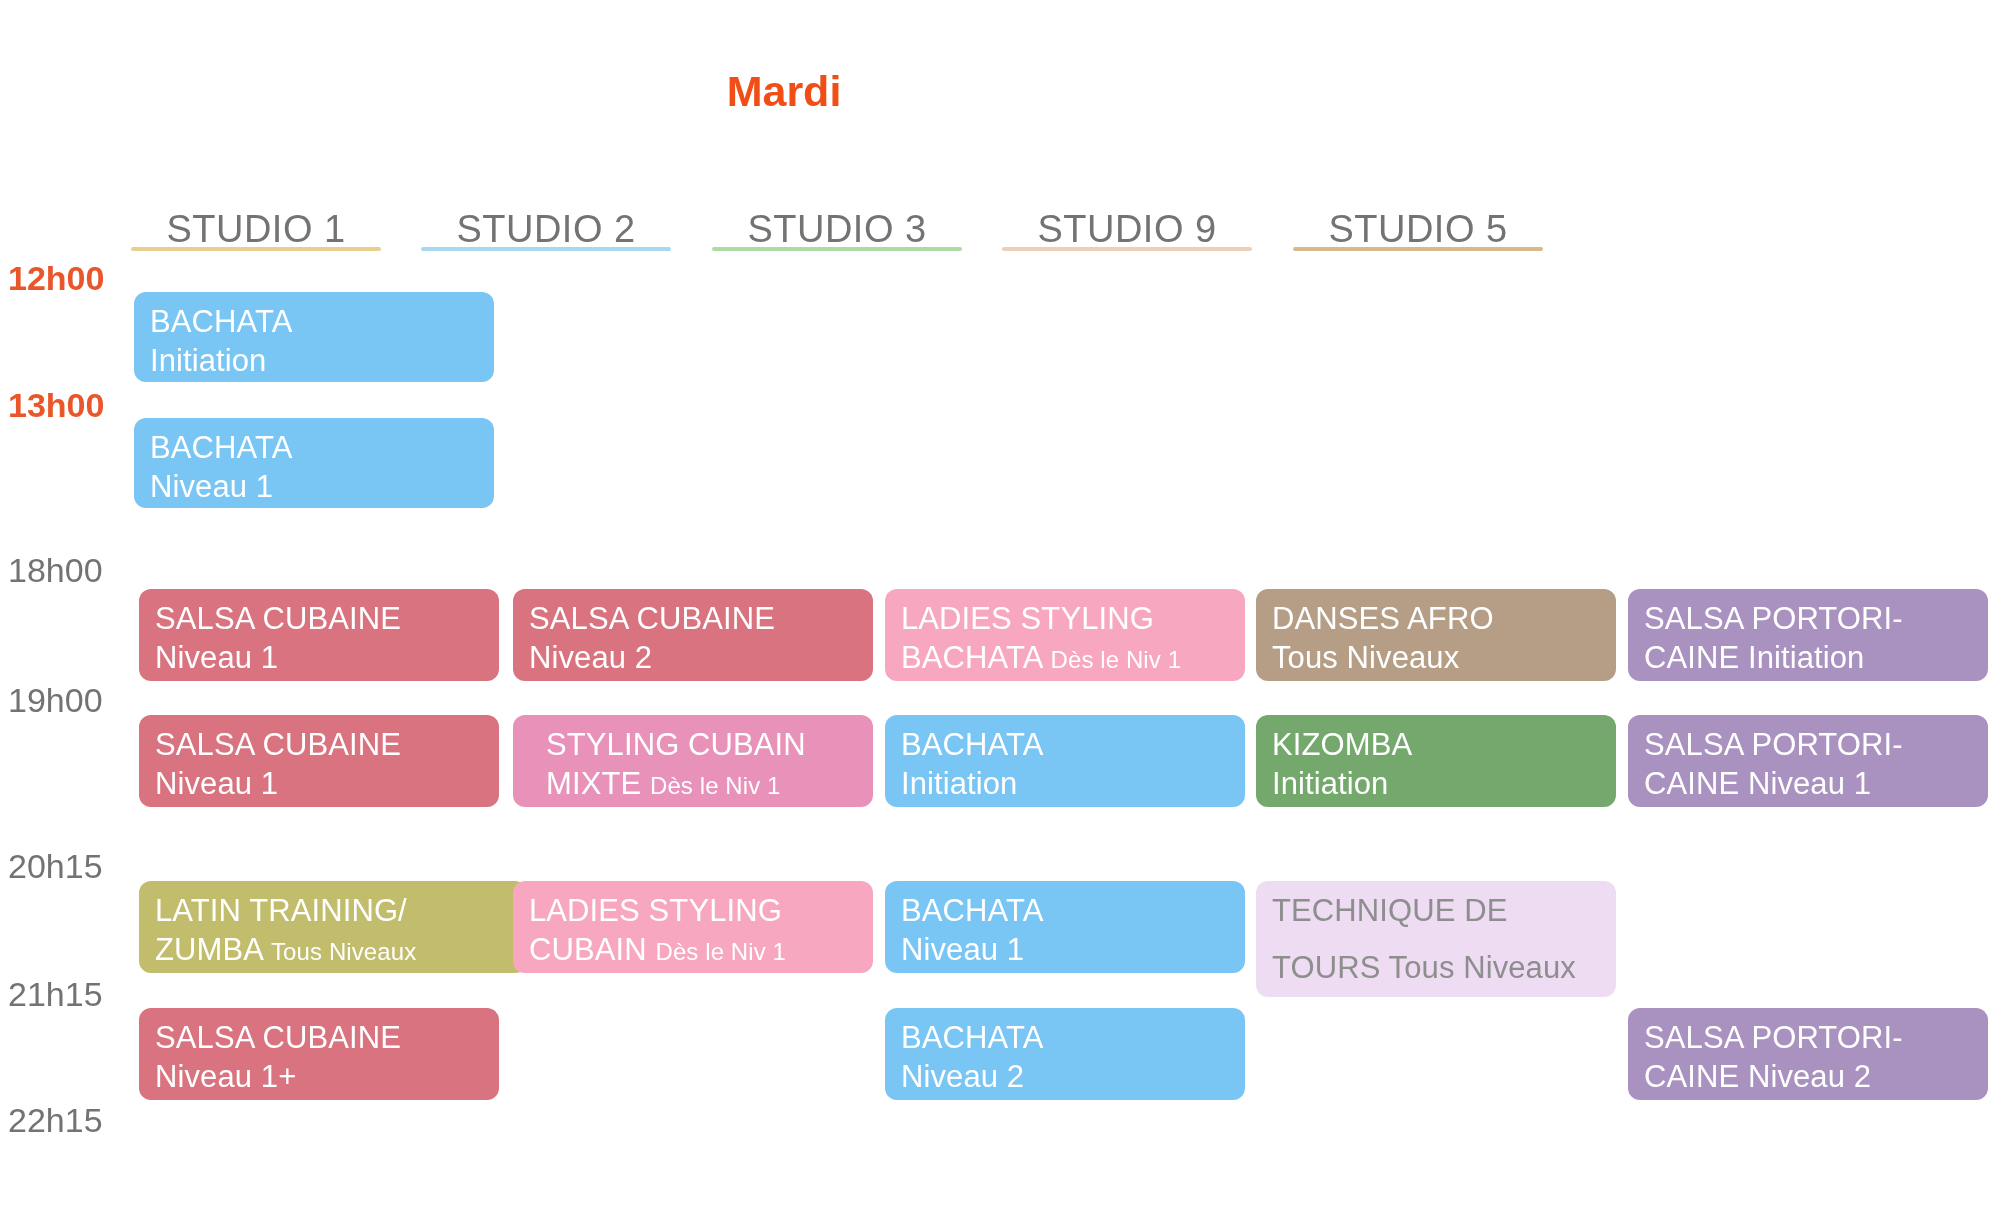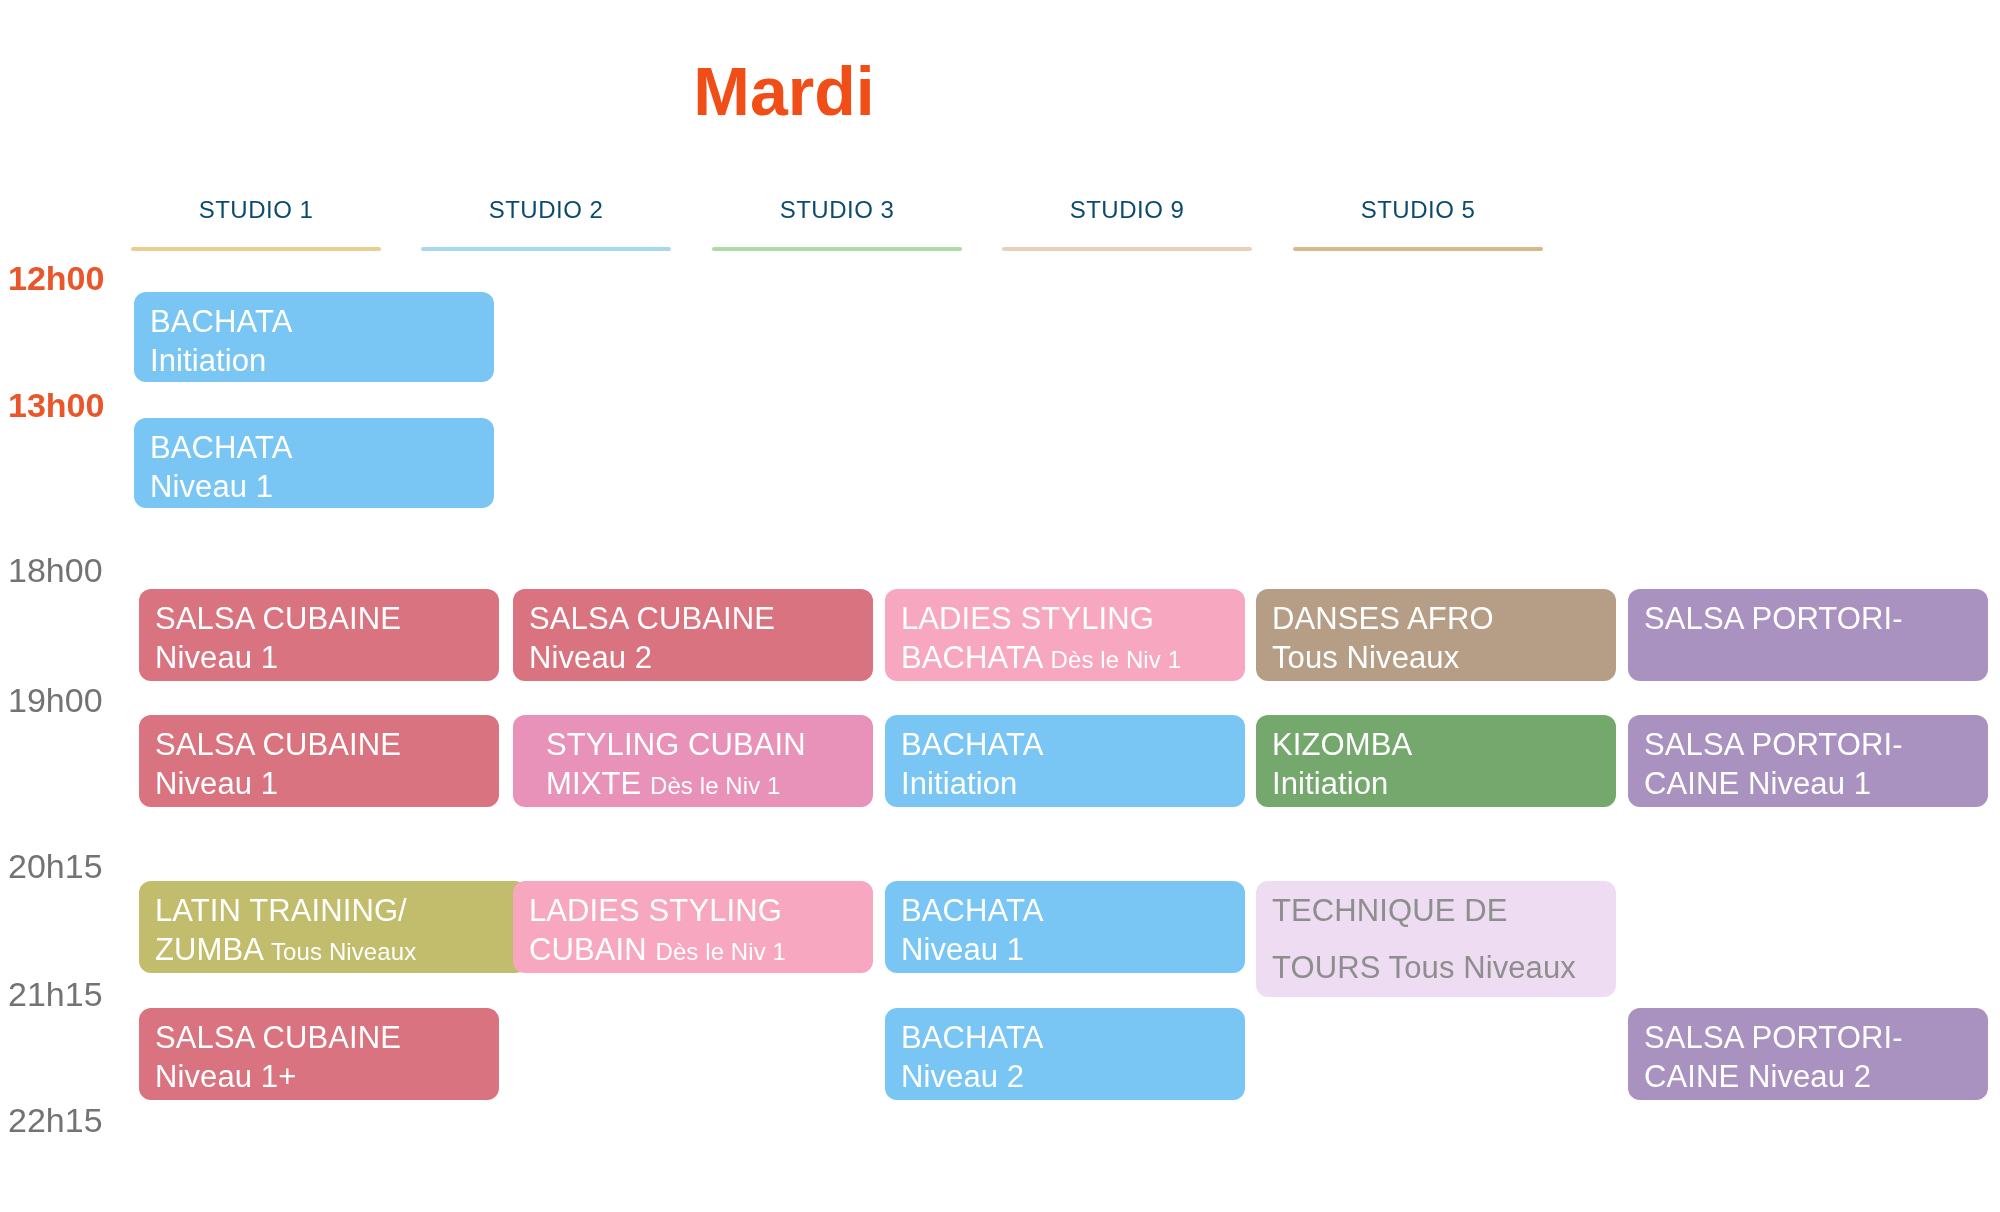--- a/index.html
+++ b/index.html
@@ -26,7 +26,7 @@
     left: 0;
     width: 1568px;
     text-align: center;
-    font-size: 68px;
+    font-size: 43px;
     font-weight: bold;
     color: #f04e16;
     letter-spacing: 0px;

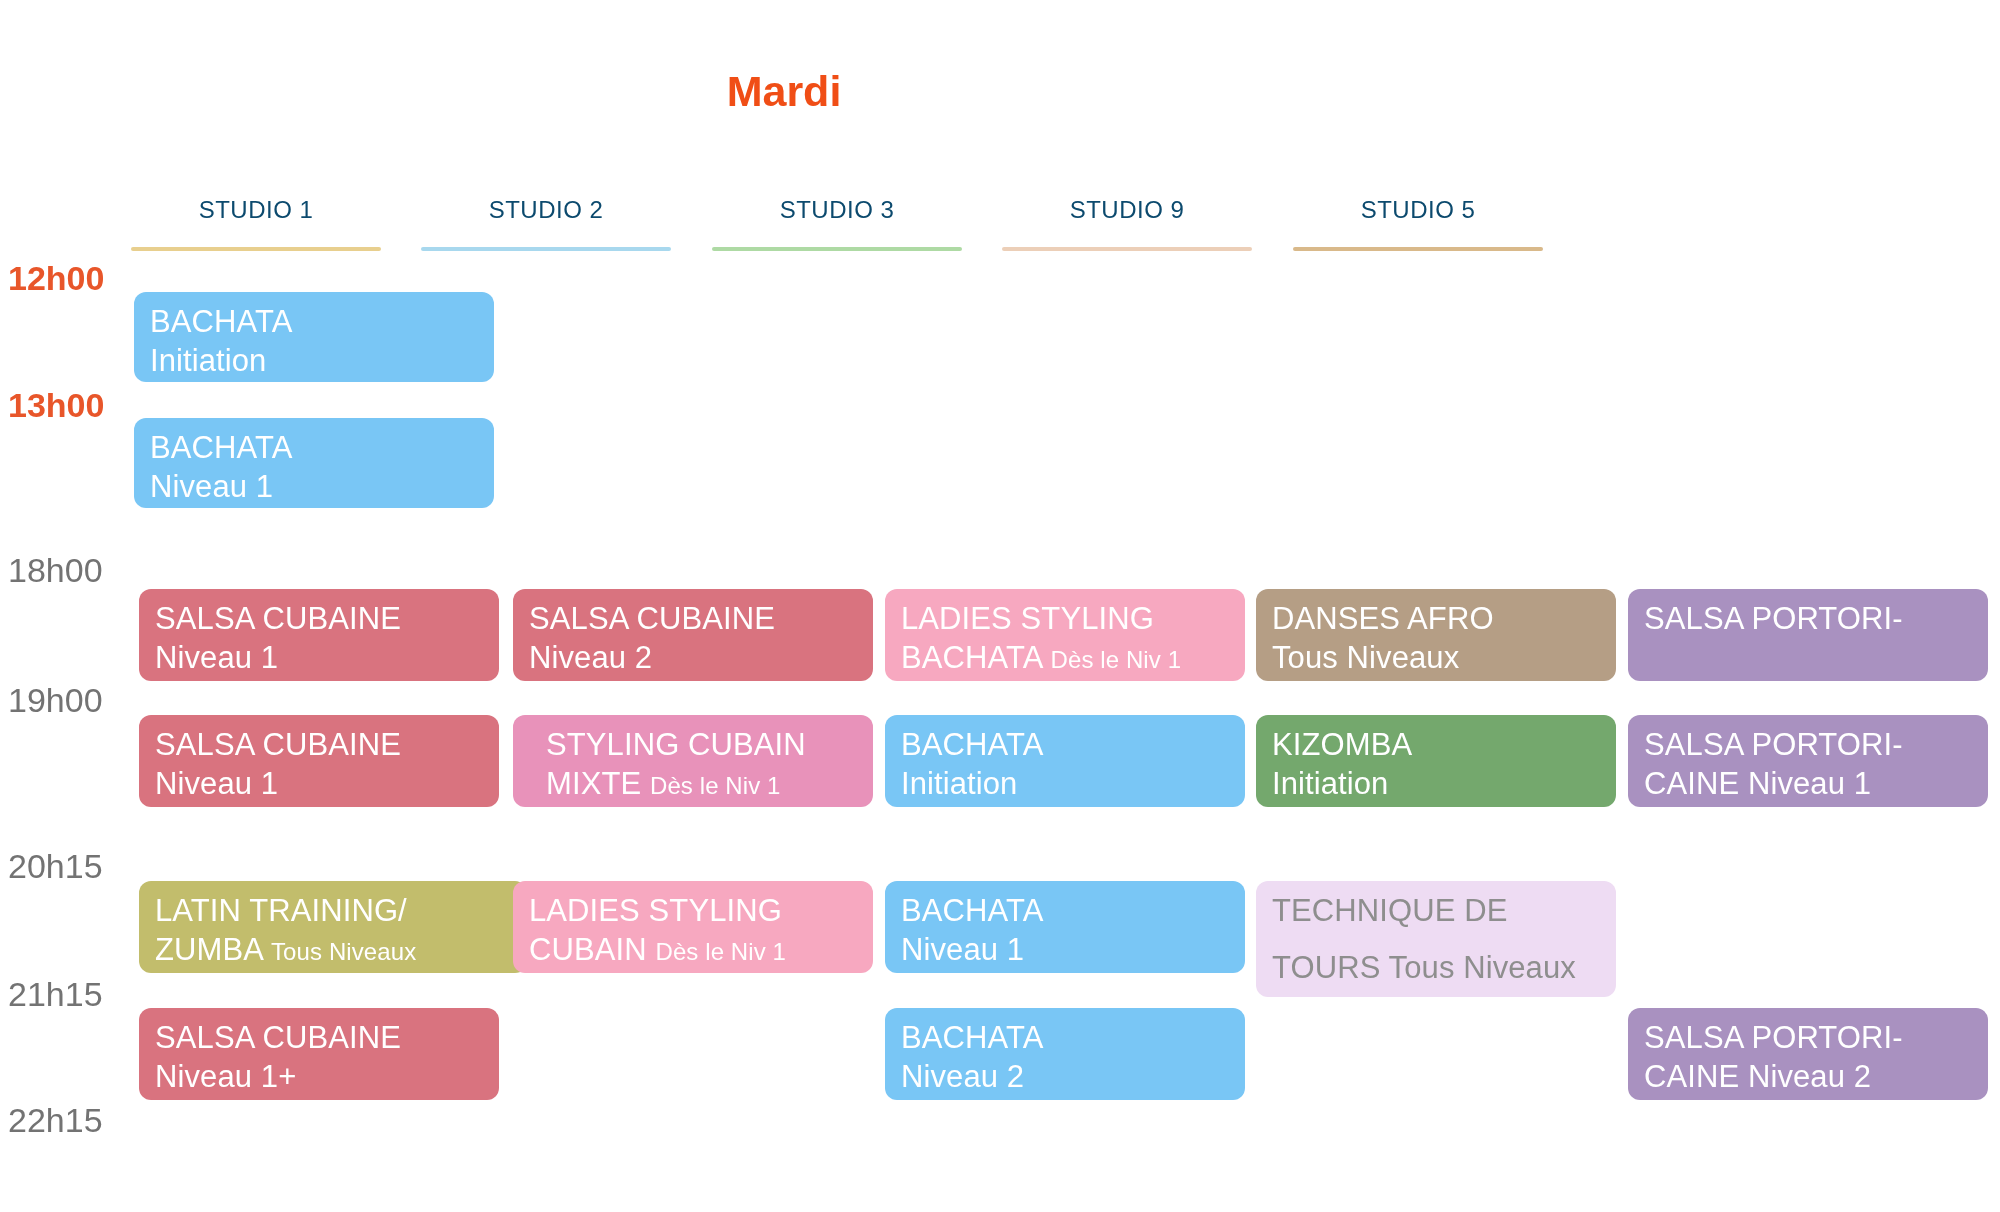--- a/index.html
+++ b/index.html
@@ -35,11 +35,11 @@
 
   .studio-head {
     position: absolute;
-    top: 196px;
+    top: 208px;
     height: 44px;
     text-align: center;
-    font-size: 24px;
-    color: #0c4a6e;
+    font-size: 38px;
+    color: #737373;
     font-weight: 400;
     letter-spacing: 0.5px;
     white-space: nowrap;

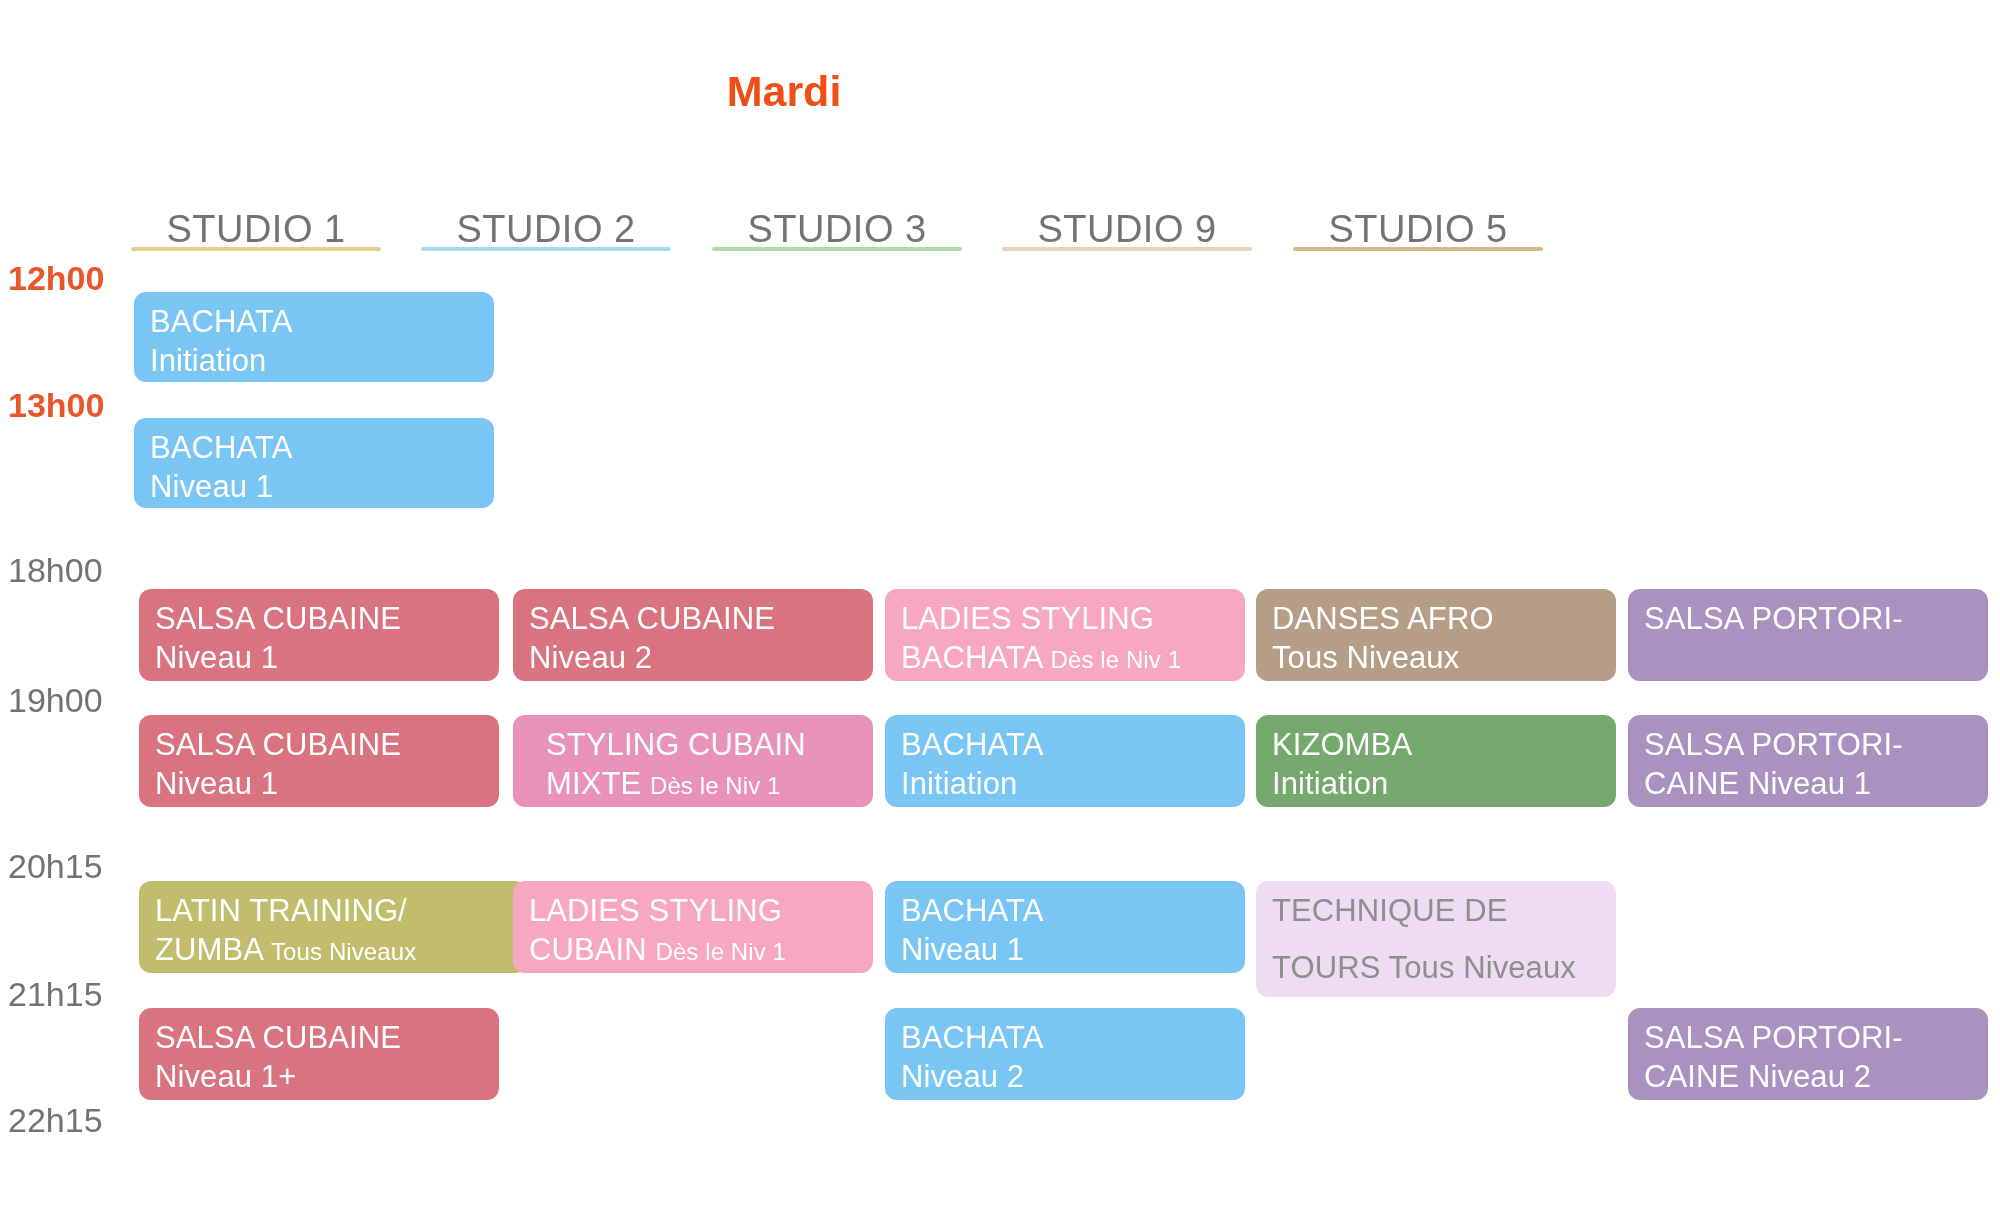--- a/index.html
+++ b/index.html
@@ -160,6 +160,7 @@
 
   <div class="block" style="left:1628px; top:589px; width:360px; height:92px; background:#a991c0;">
     <span class="l1">SALSA PORTORI-</span>
+    <span class="l2">CAINE Initiation</span>
   </div>
 
   <div class="block" style="left:139px; top:715px; width:360px; height:92px; background:#d9737f;">

